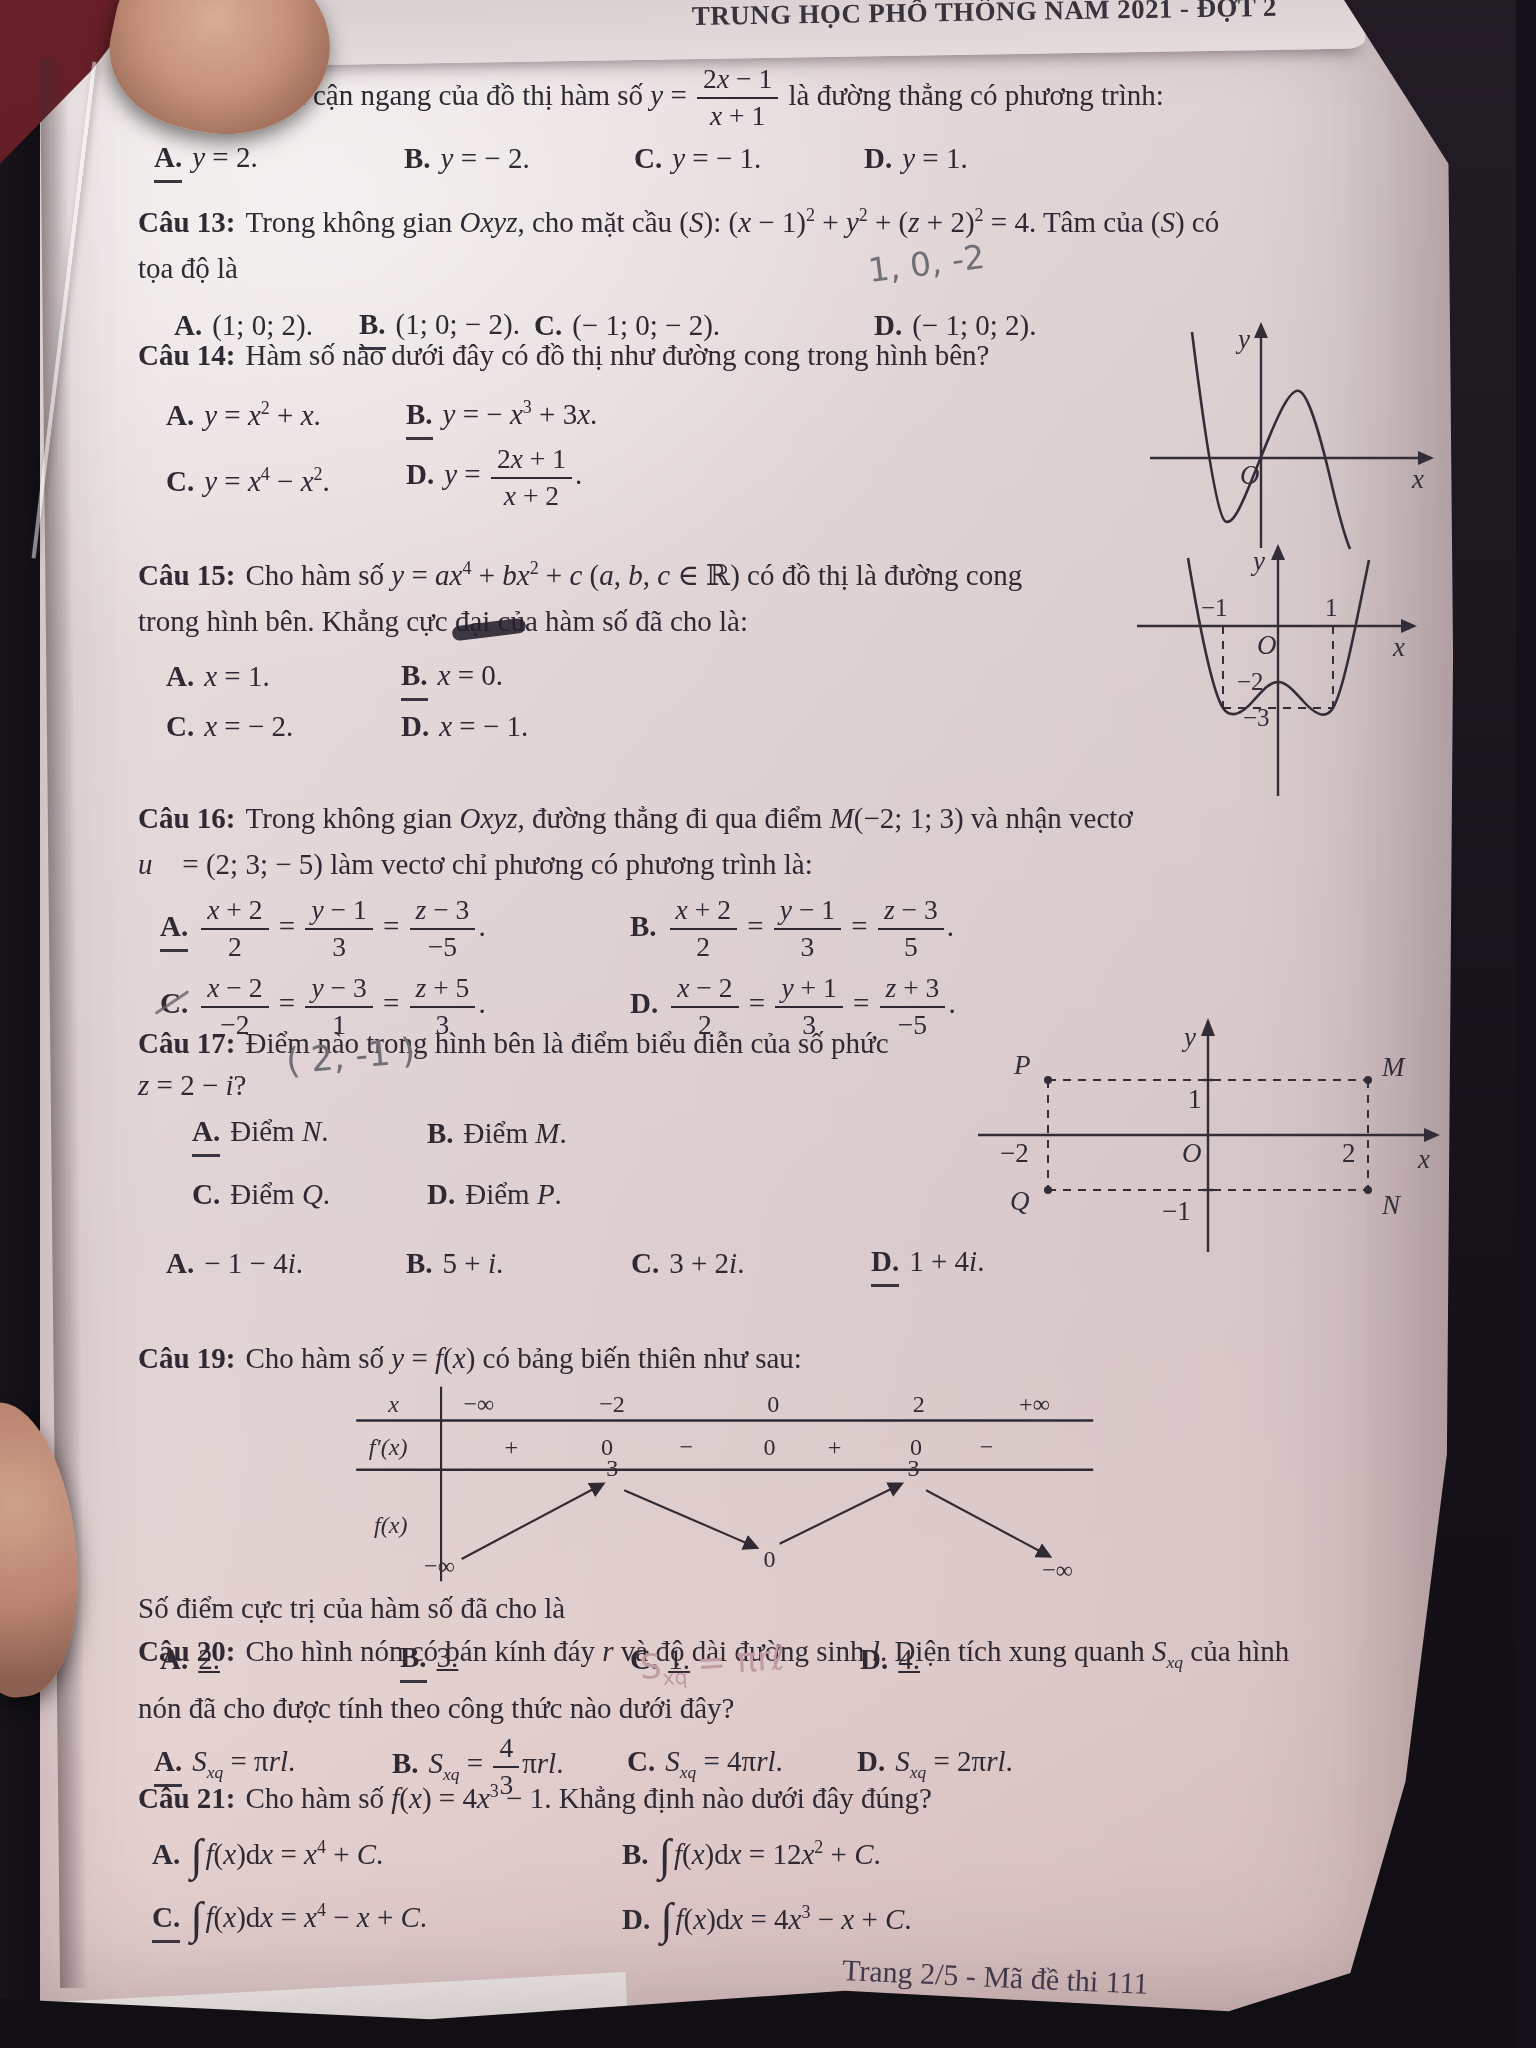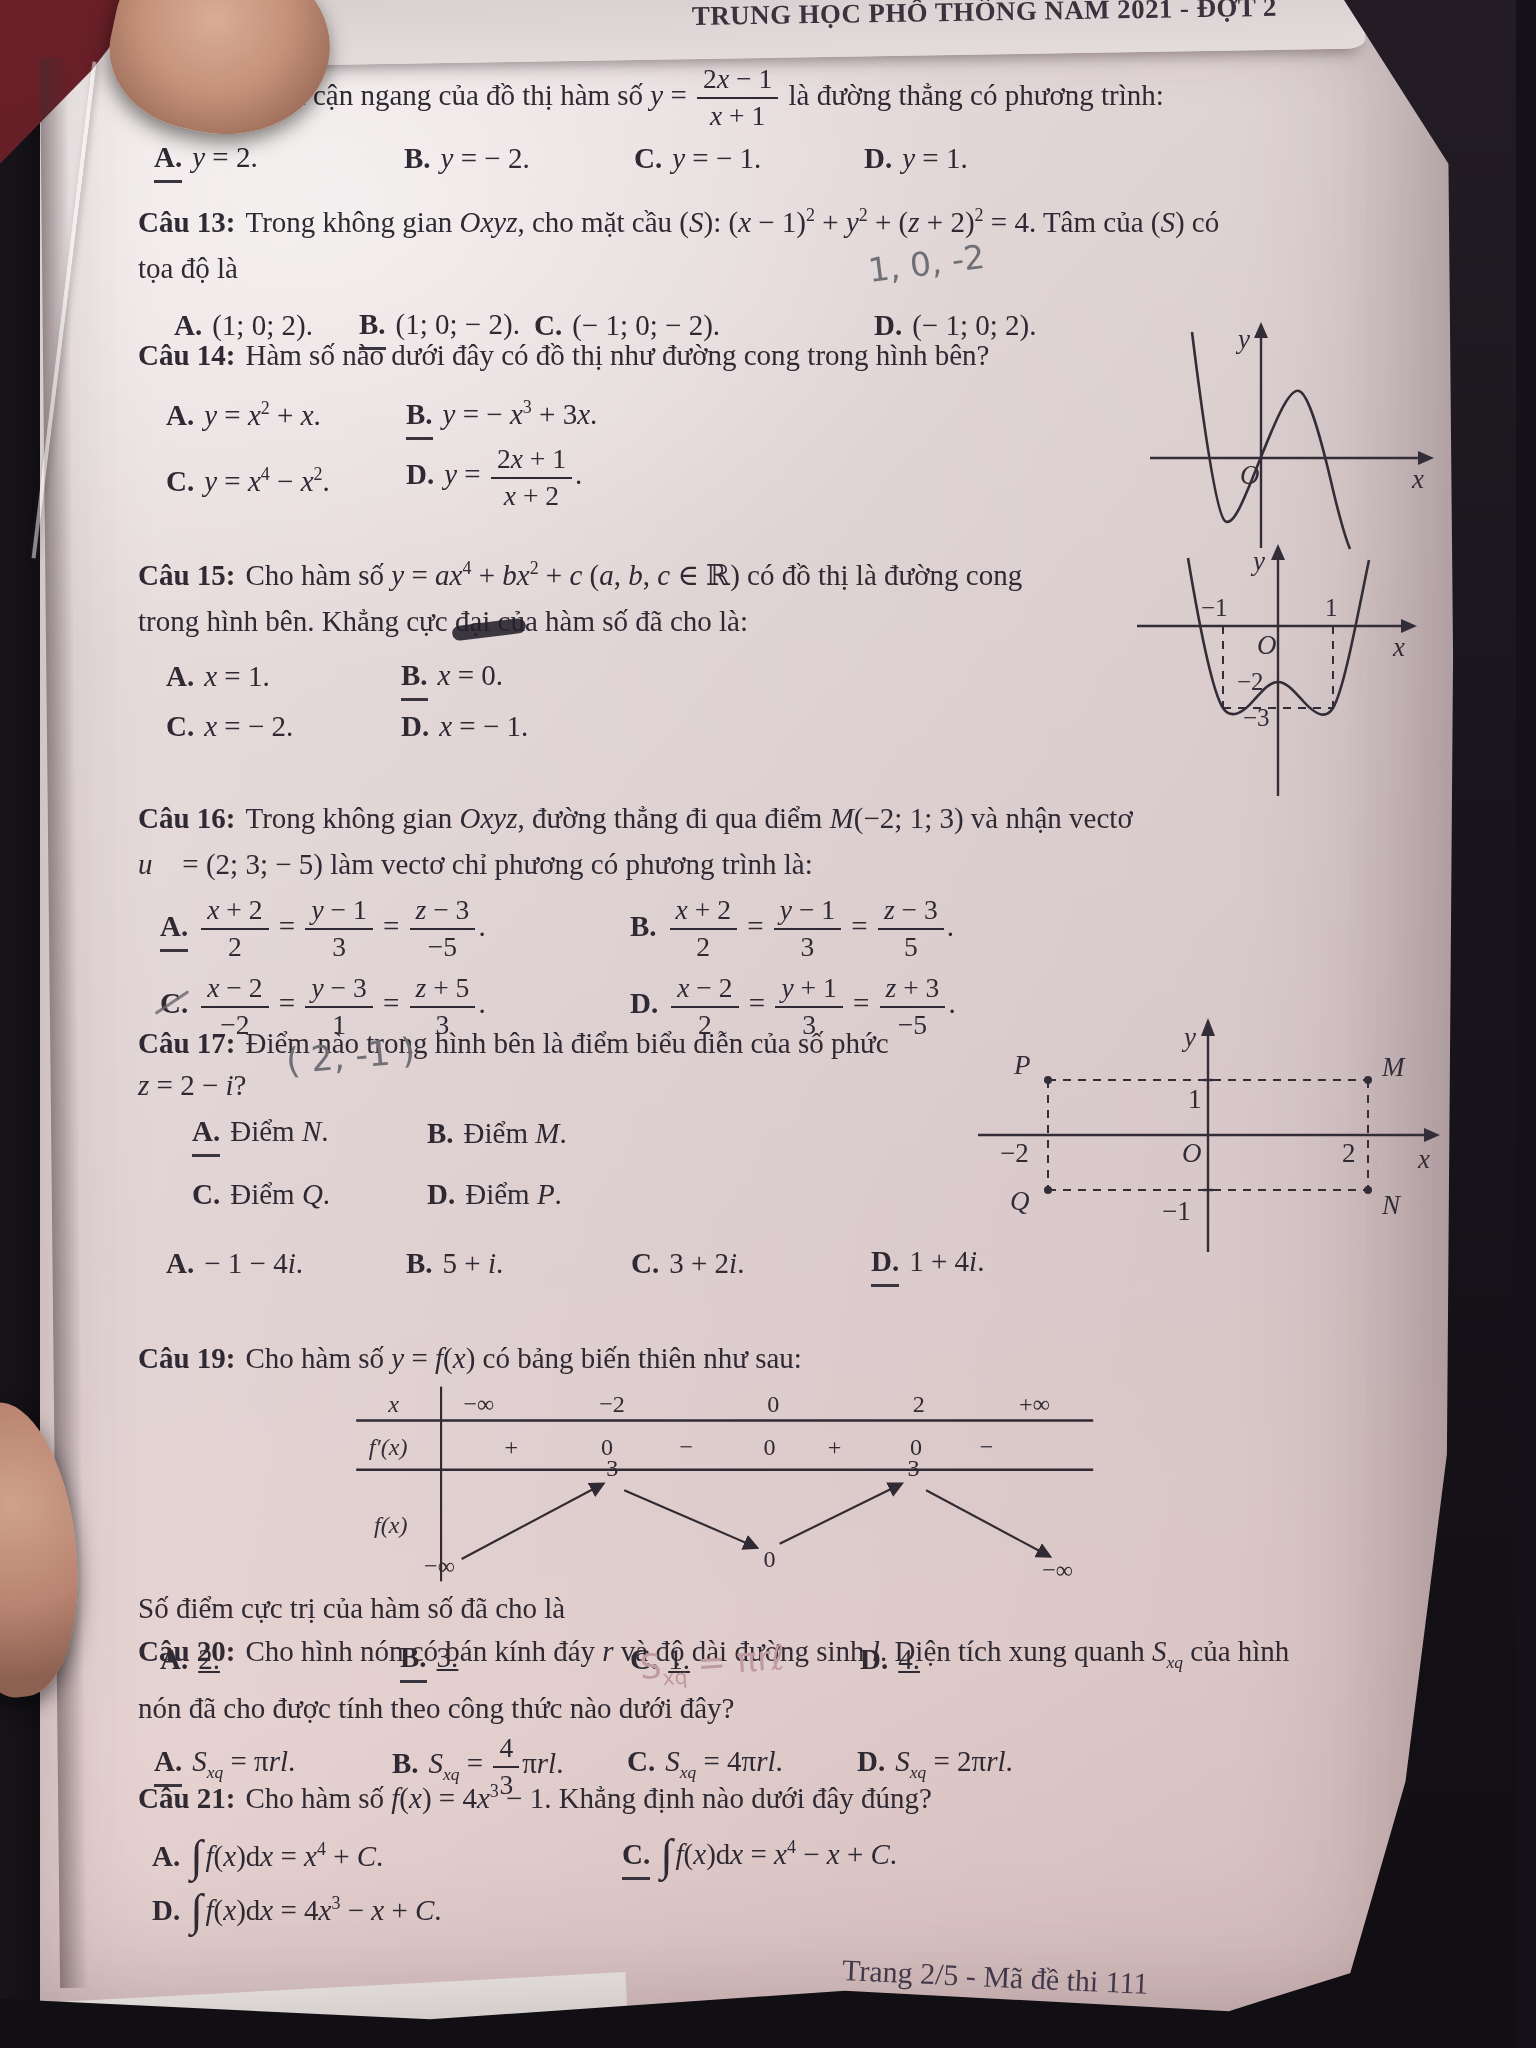--- a/index.html
+++ b/index.html
@@ -280,7 +280,7 @@
 
     <div class="q" style="top:1768px;">
       <div class="ln"><span class="ql">Câu 21:</span><span>Cho hàm số <i class="mi">f</i>(<i class="mi">x</i>) = 4<i class="mi">x</i><sup>3</sup> − 1. Khẳng định nào dưới đây đúng?</span></div>
-      <div class="opts" style="grid-template-columns:470px auto;padding-left:14px;margin-top:4px;">
+      <div class="opts" style="grid-template-columns:470px auto;padding-left:14px;row-gap:10px;margin-top:4px;">
         <div class="opt"><span class="ol">A.</span><span><span class="int">∫</span><i class="mi">f</i>(<i class="mi">x</i>)d<i class="mi">x</i> = <i class="mi">x</i><sup>4</sup> + <i class="mi">C</i>.</span></div>
         <div class="opt picked"><span class="ol">C.</span><span><span class="int">∫</span><i class="mi">f</i>(<i class="mi">x</i>)d<i class="mi">x</i> = <i class="mi">x</i><sup>4</sup> − <i class="mi">x</i> + <i class="mi">C</i>.</span></div>
         <div class="opt"><span class="ol">D.</span><span><span class="int">∫</span><i class="mi">f</i>(<i class="mi">x</i>)d<i class="mi">x</i> = 4<i class="mi">x</i><sup>3</sup> − <i class="mi">x</i> + <i class="mi">C</i>.</span></div>

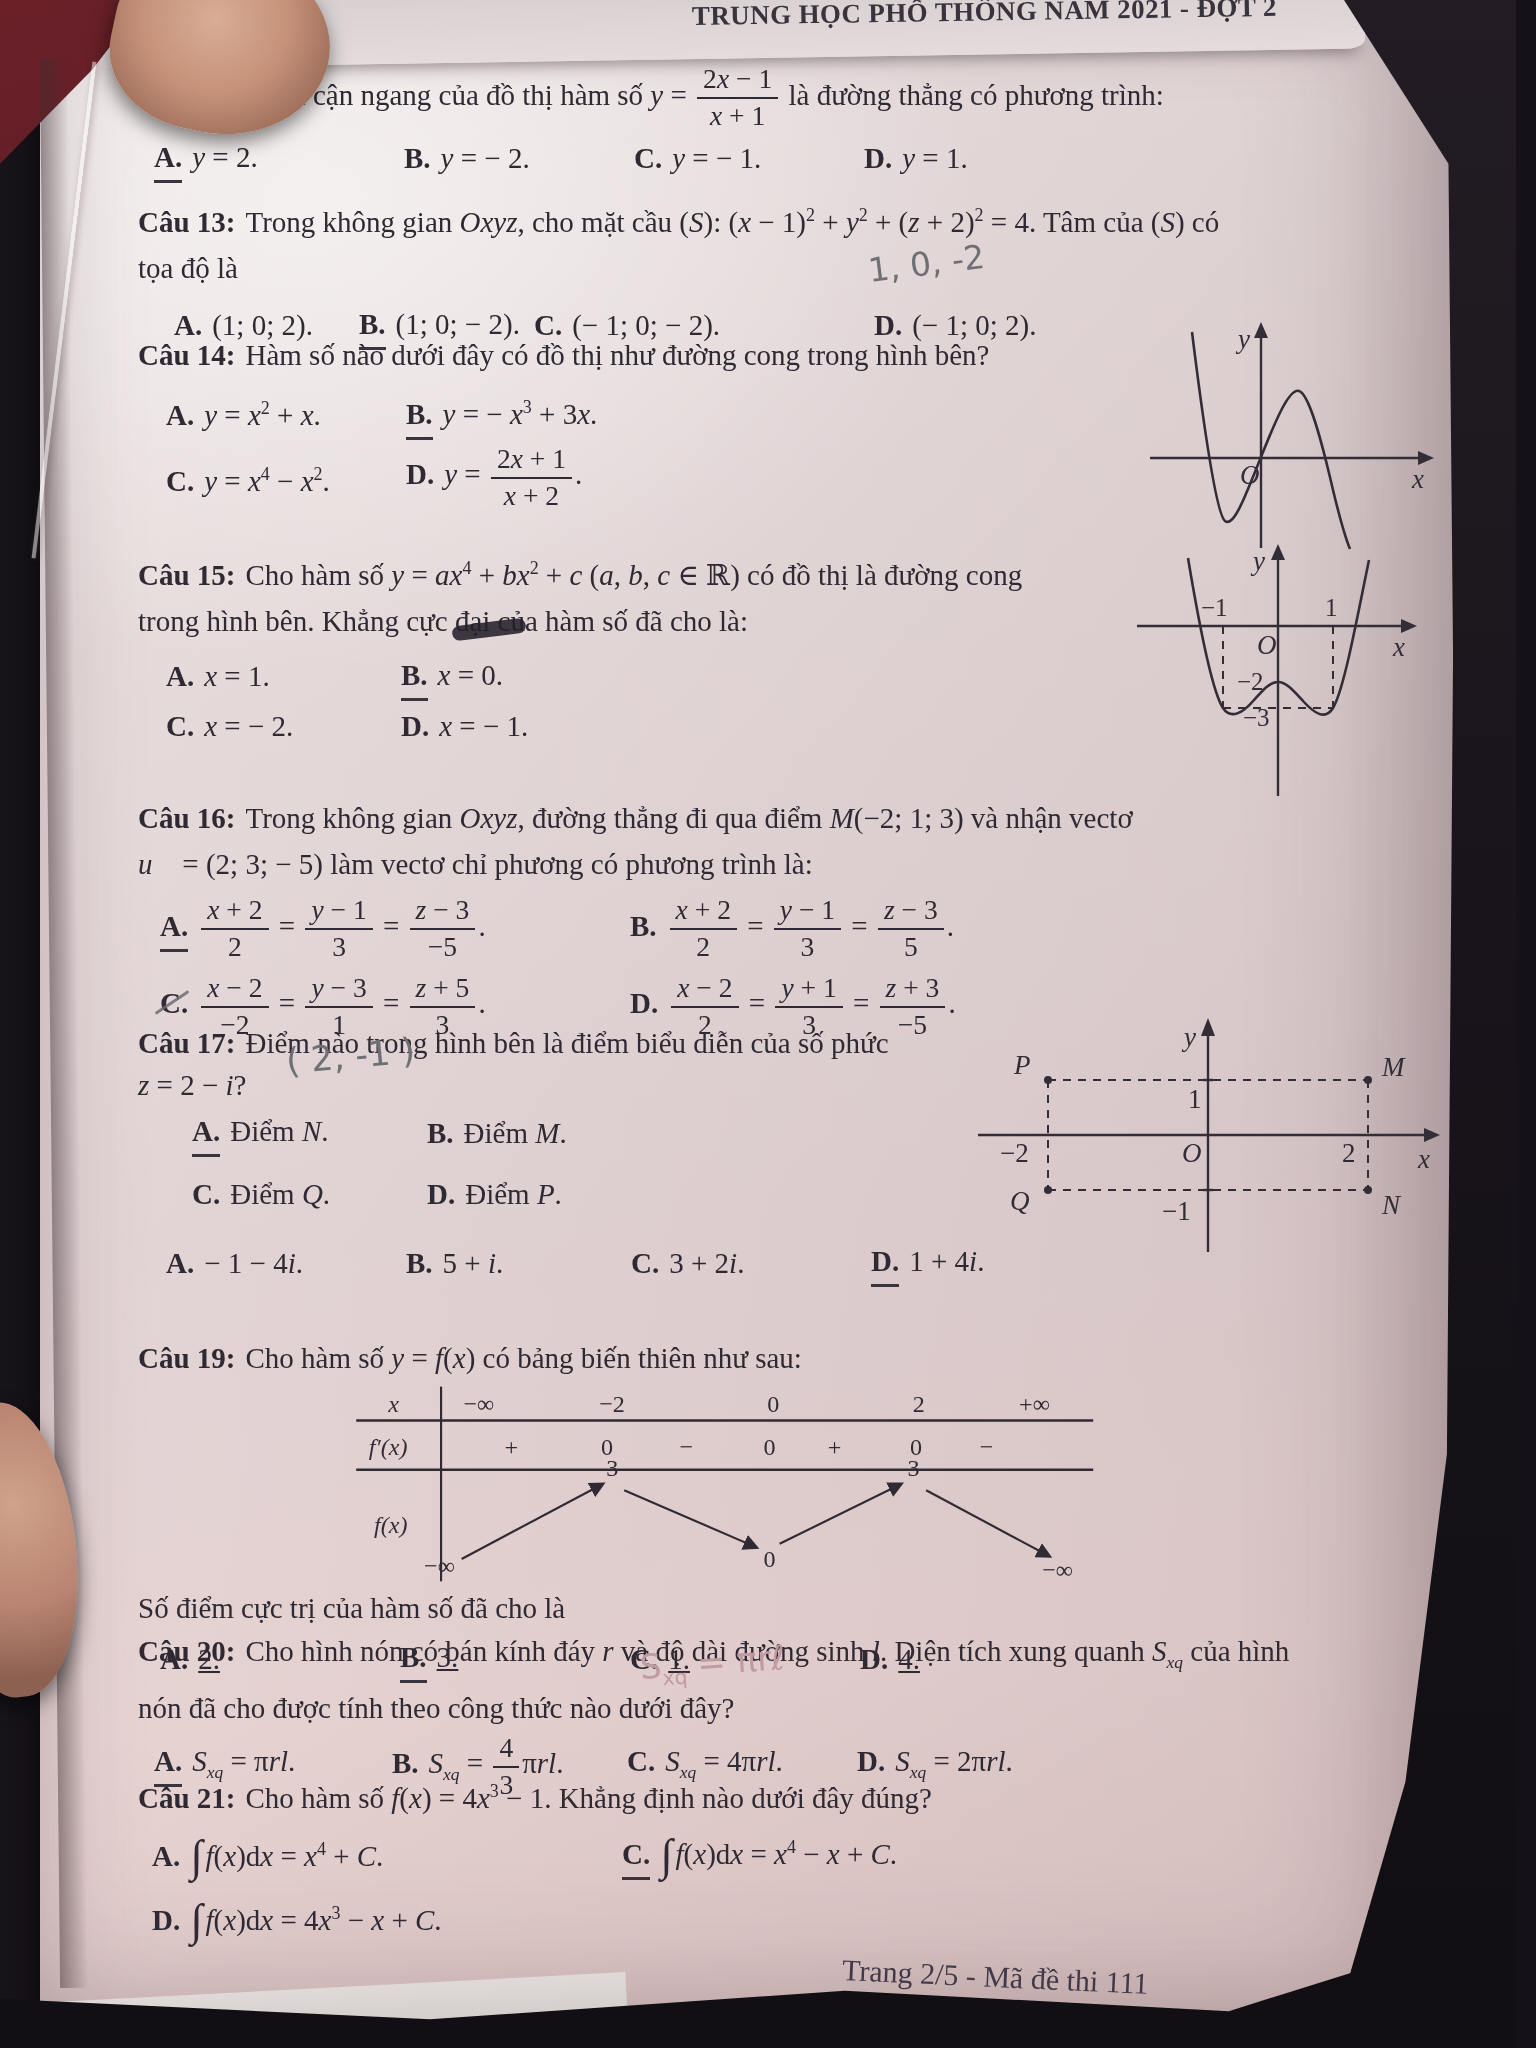--- a/index.html
+++ b/index.html
@@ -282,6 +282,7 @@
       <div class="ln"><span class="ql">Câu 21:</span><span>Cho hàm số <i class="mi">f</i>(<i class="mi">x</i>) = 4<i class="mi">x</i><sup>3</sup> − 1. Khẳng định nào dưới đây đúng?</span></div>
       <div class="opts" style="grid-template-columns:470px auto;padding-left:14px;row-gap:10px;margin-top:4px;">
         <div class="opt"><span class="ol">A.</span><span><span class="int">∫</span><i class="mi">f</i>(<i class="mi">x</i>)d<i class="mi">x</i> = <i class="mi">x</i><sup>4</sup> + <i class="mi">C</i>.</span></div>
+        <div class="opt"><span class="ol">B.</span><span><span class="int">∫</span><i class="mi">f</i>(<i class="mi">x</i>)d<i class="mi">x</i> = 12<i class="mi">x</i><sup>2</sup> + <i class="mi">C</i>.</span></div>
         <div class="opt picked"><span class="ol">C.</span><span><span class="int">∫</span><i class="mi">f</i>(<i class="mi">x</i>)d<i class="mi">x</i> = <i class="mi">x</i><sup>4</sup> − <i class="mi">x</i> + <i class="mi">C</i>.</span></div>
         <div class="opt"><span class="ol">D.</span><span><span class="int">∫</span><i class="mi">f</i>(<i class="mi">x</i>)d<i class="mi">x</i> = 4<i class="mi">x</i><sup>3</sup> − <i class="mi">x</i> + <i class="mi">C</i>.</span></div>
       </div>

